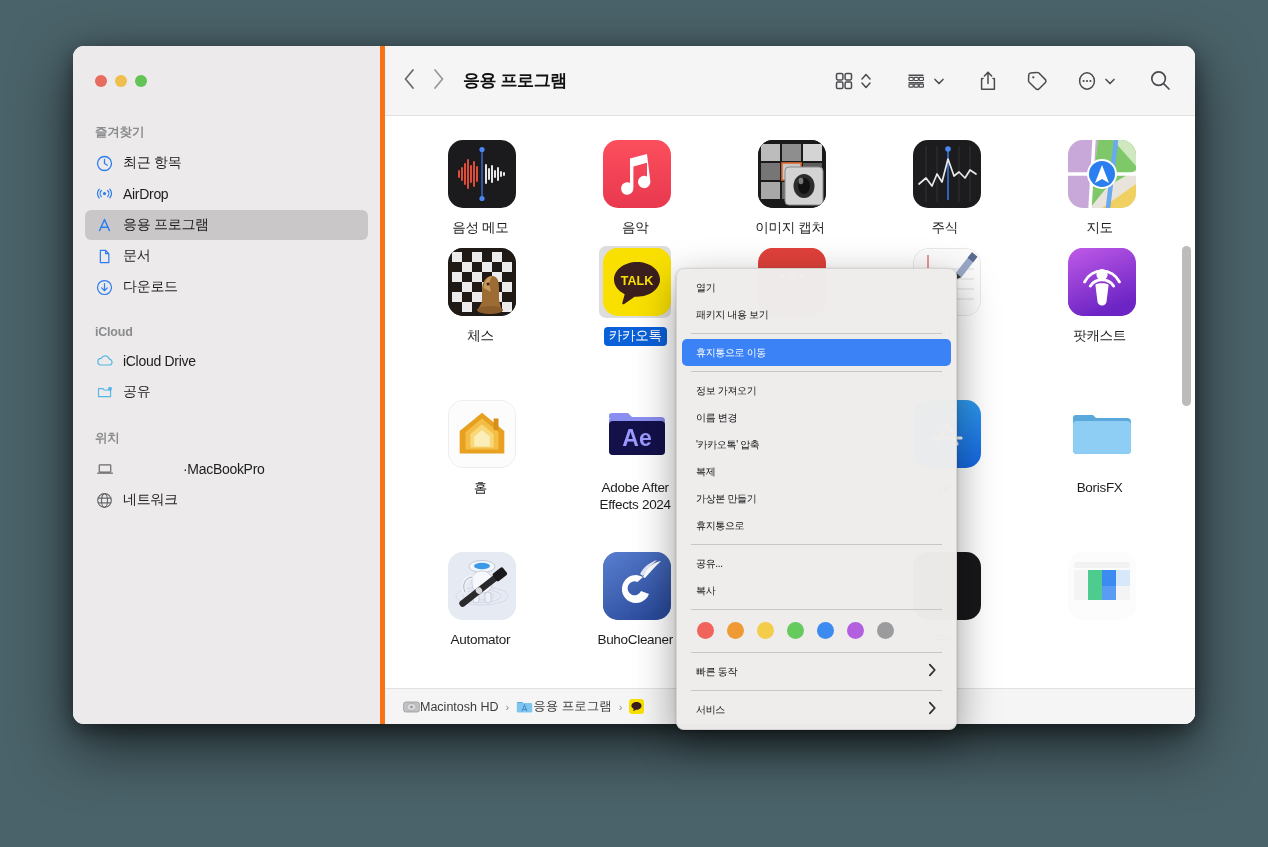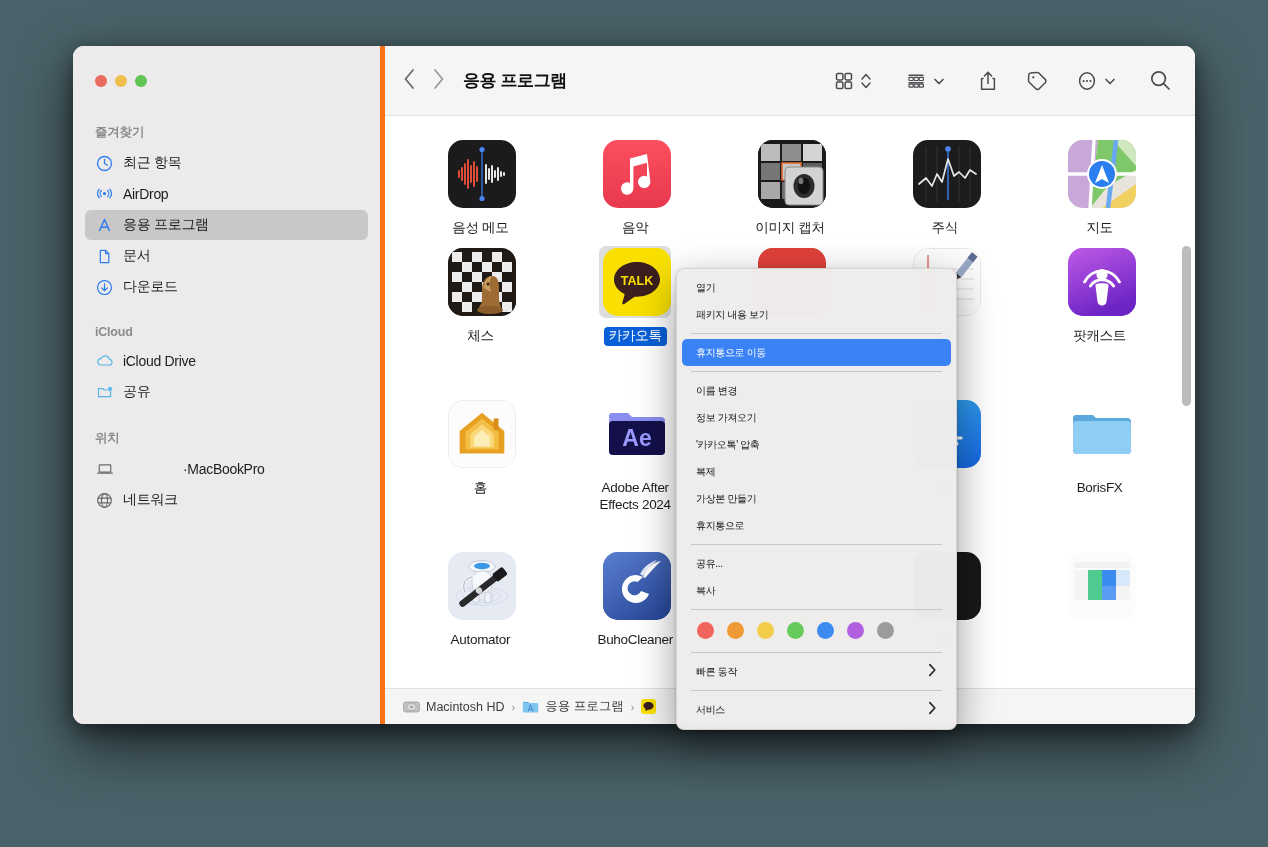--- a/index.html
+++ b/index.html
@@ -852,10 +852,10 @@
     <div class="mdiv"></div>
 
     <div class="mi">
+      <span>정보 가져오기</span>
+    </div>
+    <div class="mi">
       <span>이름 변경</span>
-    </div>
-    <div class="mi">
-      <span>정보 가져오기</span>
     </div>
     <div class="mi">
       <span>'카카오톡' 압축</span>

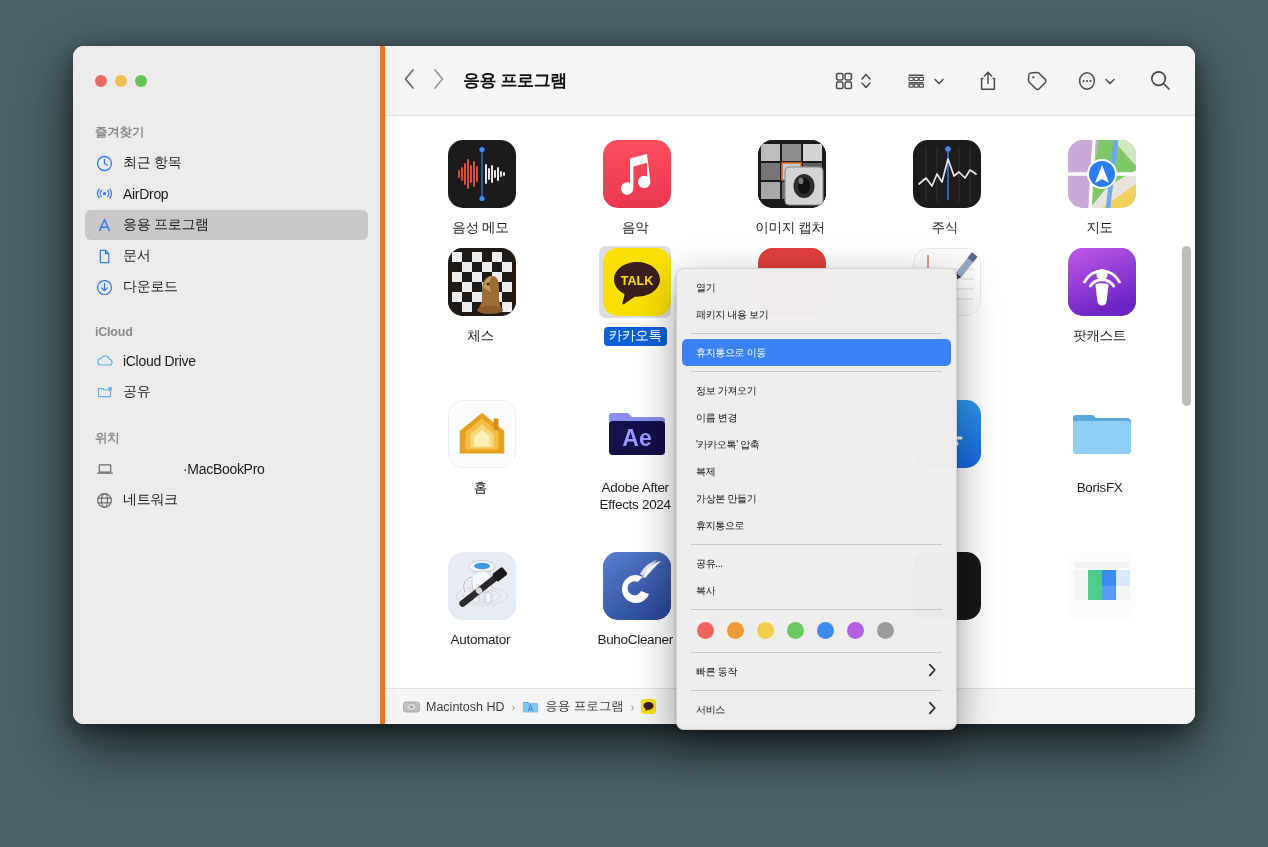--- a/index.html
+++ b/index.html
@@ -168,7 +168,7 @@
     gap: 7px;
     font-size: 12.5px; color: #3b3b3d;
   }
-  .pb-item { display: flex; align-items: center; gap: 6px; white-space: nowrap; }
+  .pb-item { display: flex; align-items: center; white-space: nowrap; }
   .pb-sep { color: #8b8b8e; font-size: 11px; }
 
   

